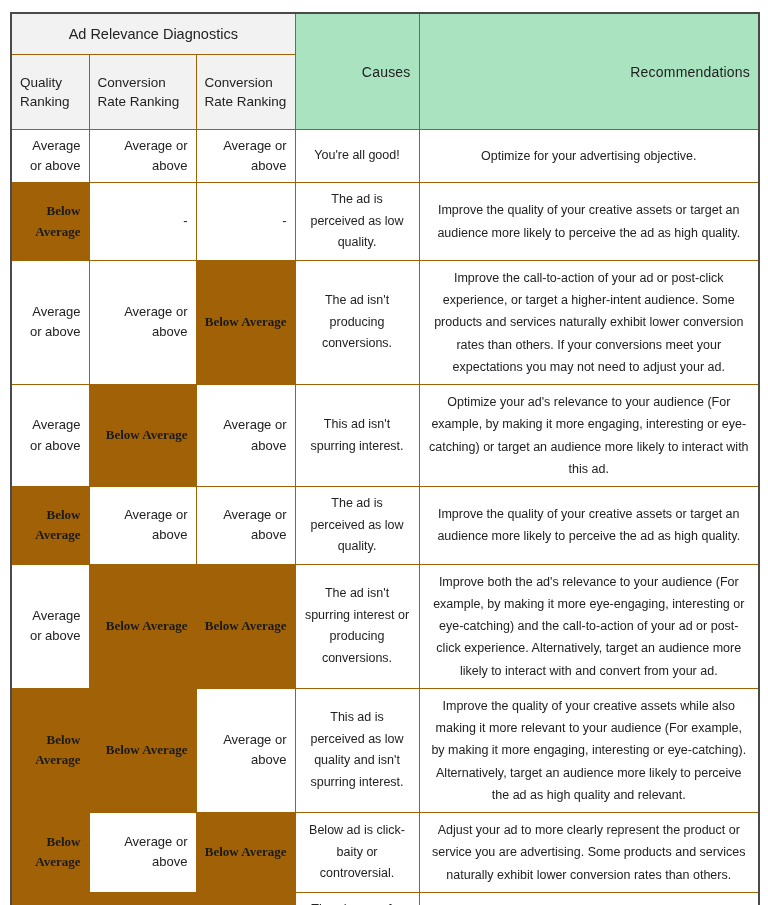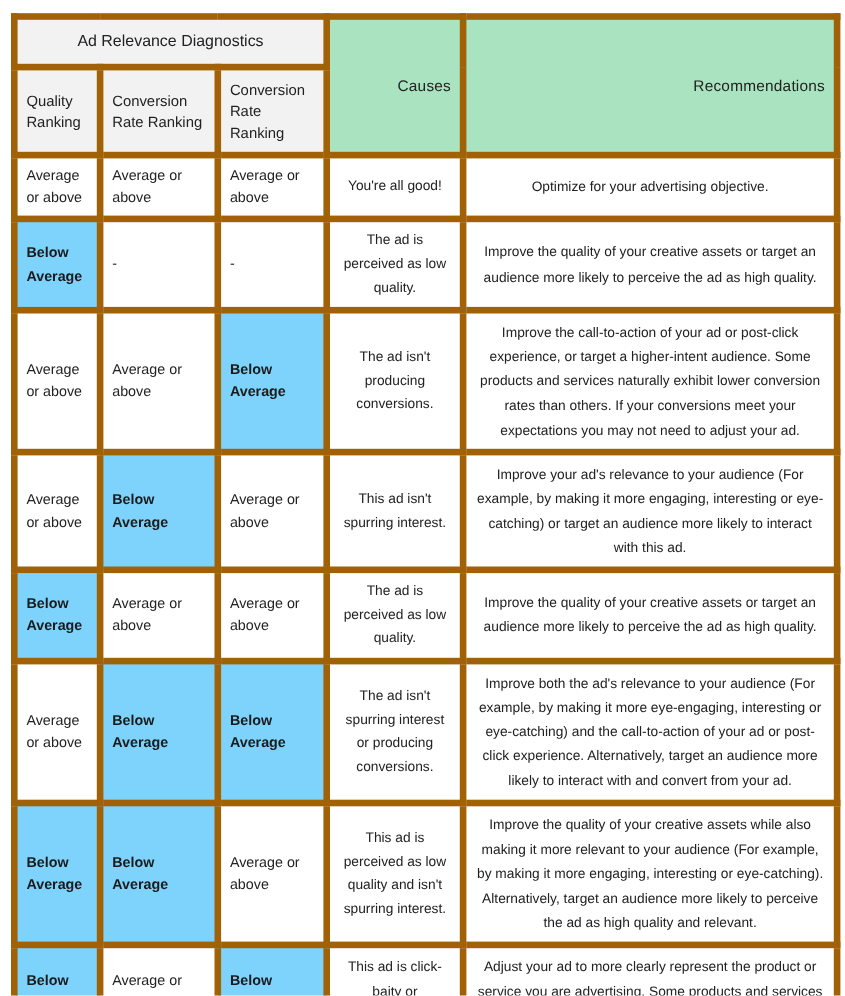--- a/index.html
+++ b/index.html
@@ -25,7 +25,7 @@
     border: 2px solid #4a4a4a;
   }
   table.diag td, table.diag th {
-    border: 6px solid #a16207;
+    border: 1px solid #a16207;
     vertical-align: middle;
     padding: 6px 8px;
     font-weight: normal;

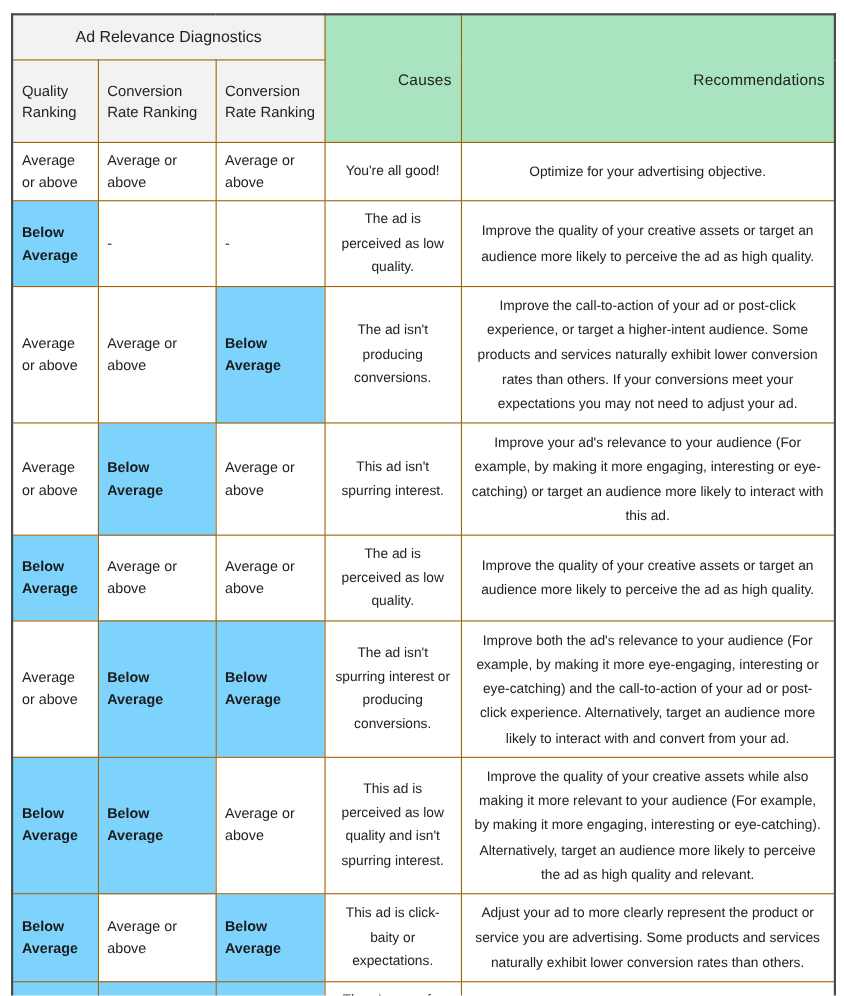--- a/index.html
+++ b/index.html
@@ -69,7 +69,7 @@
 
   
   td.rank {
-    text-align: left;
+    text-align: right;
     font-size: 13px;
     line-height: 1.55;
     color: #2a2a2a;

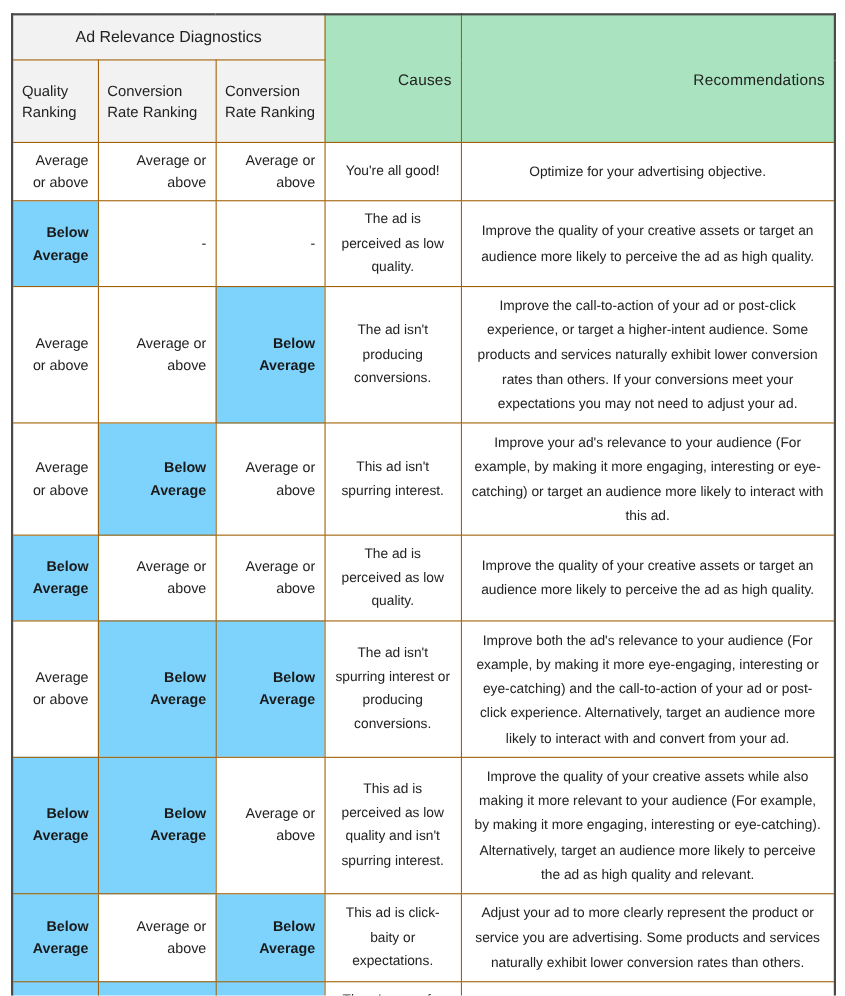--- a/index.html
+++ b/index.html
@@ -75,9 +75,10 @@
     color: #2a2a2a;
   }
   td.rank.below {
-    background: #7dd3fc;
-    font-weight: bold;
-    color: #1a1a1a;
+    background: #a16207;
+    font-weight: bold;
+    color: #1a1a1a;
+    font-family: Liberation Serif, serif;
   }
   td.rank.dash {
     font-size: 13px;

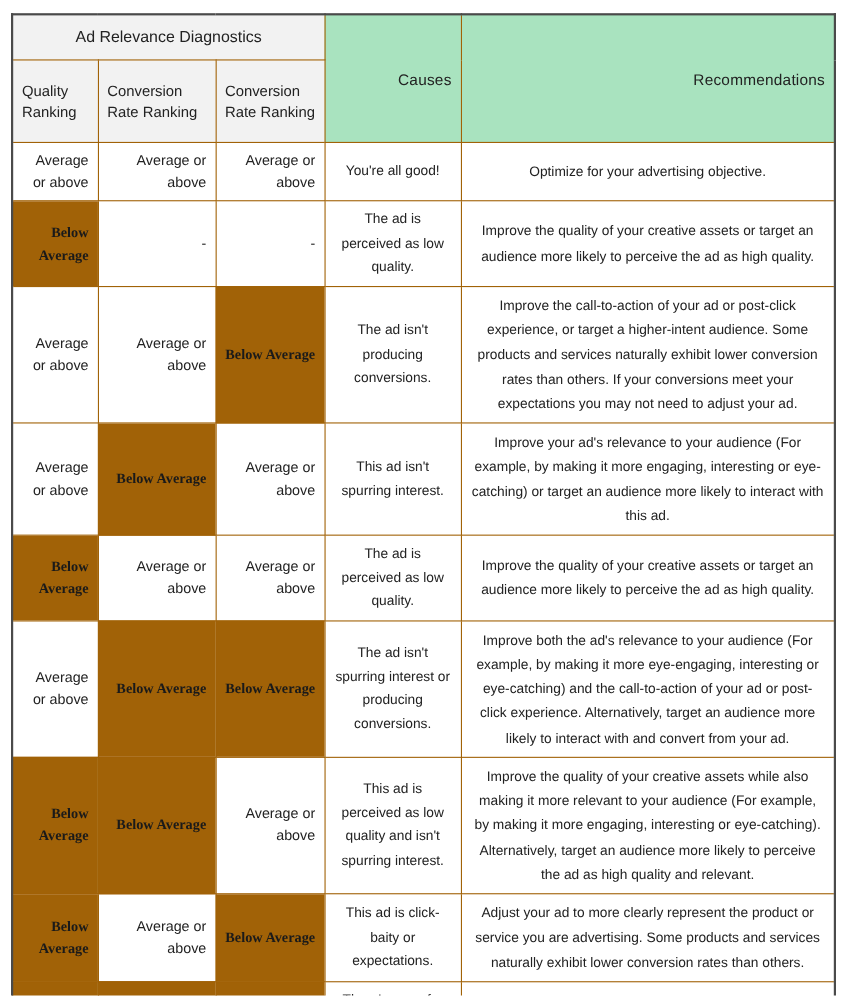--- a/index.html
+++ b/index.html
@@ -157,7 +157,7 @@
           <td class="rank below">Below Average</td>
           <td class="rank">Average or above</td>
           <td class="cause">This ad isn't spurring interest.</td>
-          <td class="rec">Improve your ad's relevance to your audience (For example, by making it more engaging, interesting or eye-catching) or target an audience more likely to interact with this ad.</td>
+          <td class="rec">Optimize your ad's relevance to your audience (For example, by making it more engaging, interesting or eye-catching) or target an audience more likely to interact with this ad.</td>
         </tr>
         <tr>
           <td class="rank below">Below Average</td>

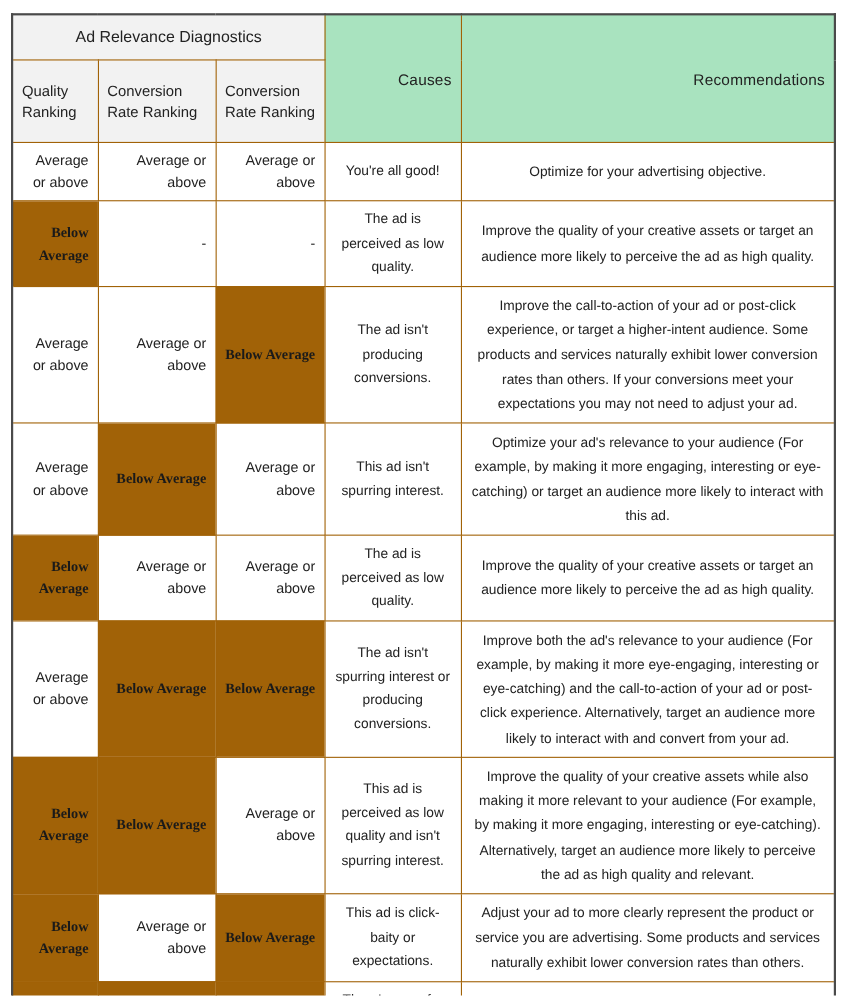--- a/index.html
+++ b/index.html
@@ -184,7 +184,7 @@
           <td class="rank below">Below Average</td>
           <td class="rank">Average or above</td>
           <td class="rank below">Below Average</td>
-          <td class="cause">This ad is click-baity or expectations.</td>
+          <td class="cause">Below ad is click-baity or controversial.</td>
           <td class="rec">Adjust your ad to more clearly represent the product or service you are advertising. Some products and services naturally exhibit lower conversion rates than others.</td>
         </tr>
         <tr>

